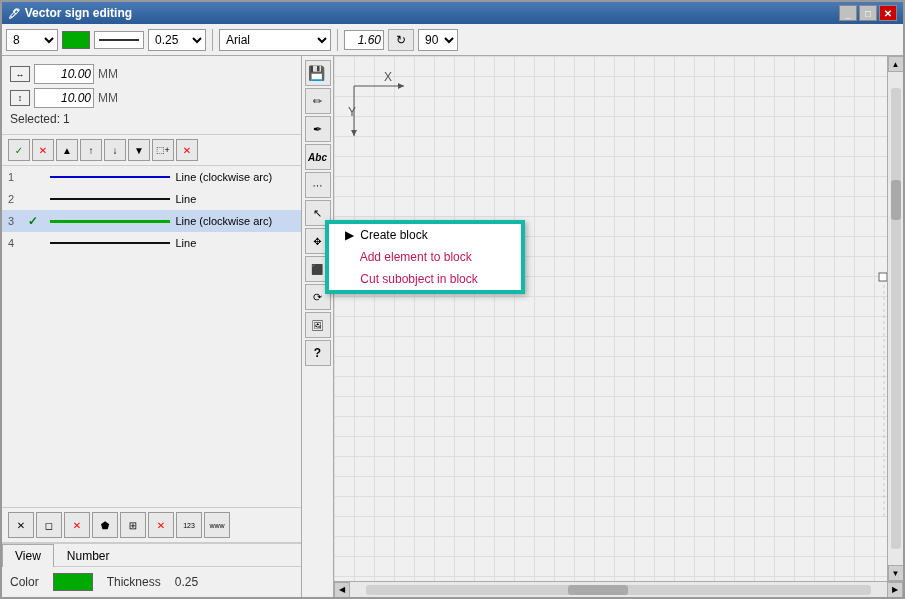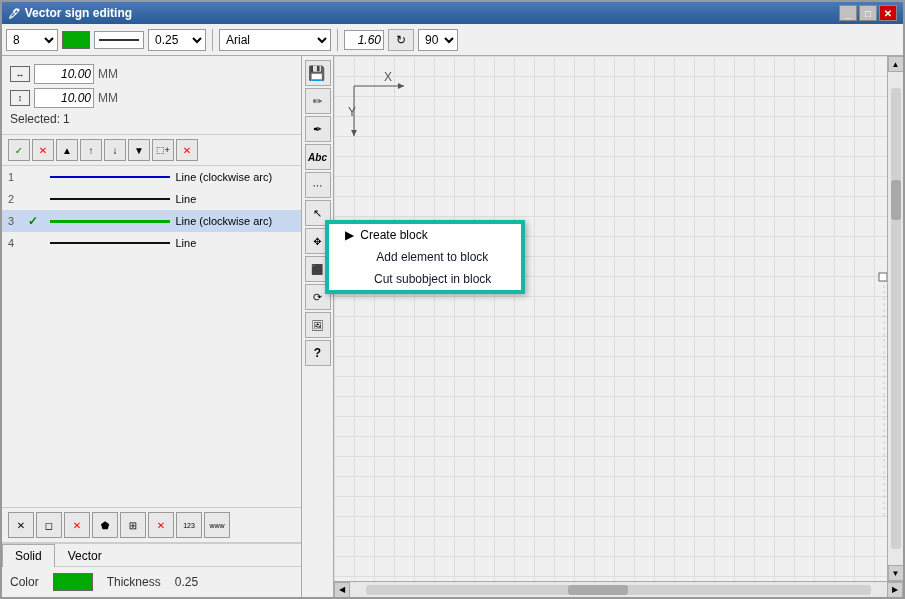--- a/index.html
+++ b/index.html
@@ -51,7 +51,7 @@
     .context-menu { position: absolute; top: 220px; left: 296px; background: white; border: 4px solid #14b8a6; box-shadow: 2px 2px 6px rgba(0,0,0,0.3); z-index: 100; min-width: 200px; margin-left: 29px; }
     .ctx-item { padding: 4px 16px; cursor: pointer; font-size: 12px; }
     .ctx-item.active { color: #000; }
-    .ctx-item.disabled { color: #0f172a; cursor: default; text-align: center; }
+    .ctx-item.disabled { color: #be185d; cursor: default; }
     .ctx-cursor { display: inline-block; width: 12px; }
     
     .bottom-panel { border-top: 1px solid #ccc; }

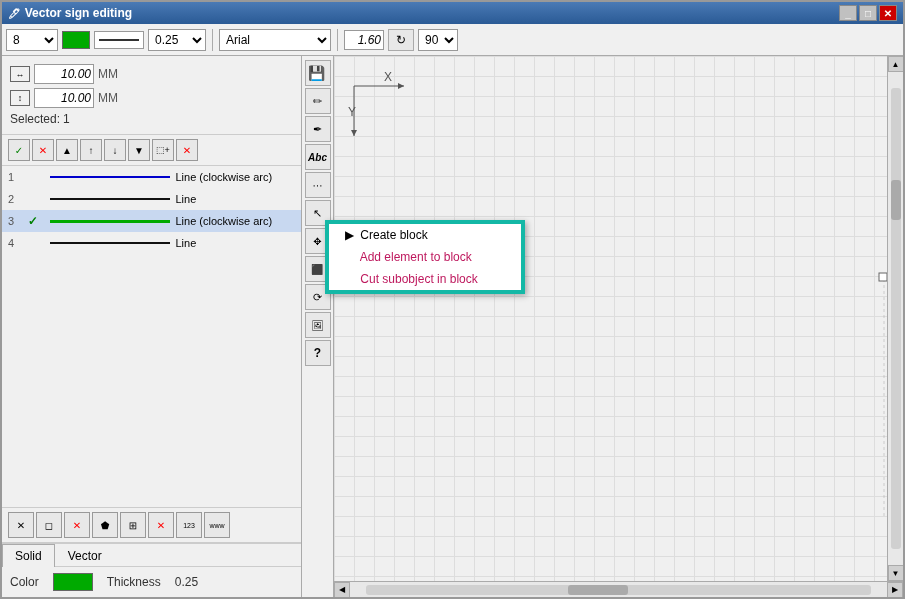--- a/index.html
+++ b/index.html
@@ -216,7 +216,7 @@
 
       <div class="bottom-panel">
         <div class="tabs">
-          <div class="tab active">Solid</div>
+          <div class="tab active">View</div>
           <div class="tab">Vector</div>
         </div>
         <div class="props-area">

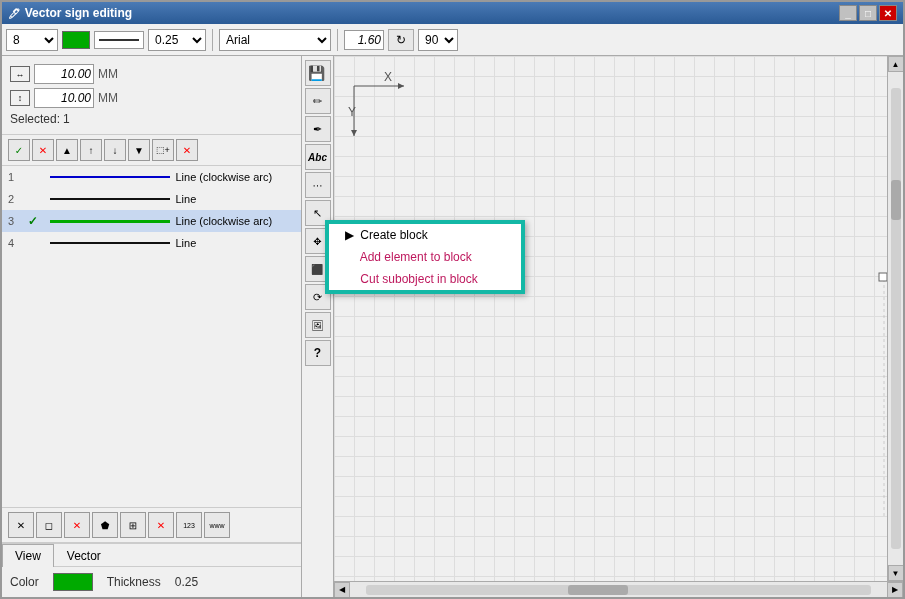--- a/index.html
+++ b/index.html
@@ -217,7 +217,7 @@
       <div class="bottom-panel">
         <div class="tabs">
           <div class="tab active">View</div>
-          <div class="tab">Vector</div>
+          <div class="tab">Number</div>
         </div>
         <div class="props-area">
           <div class="color-row">

